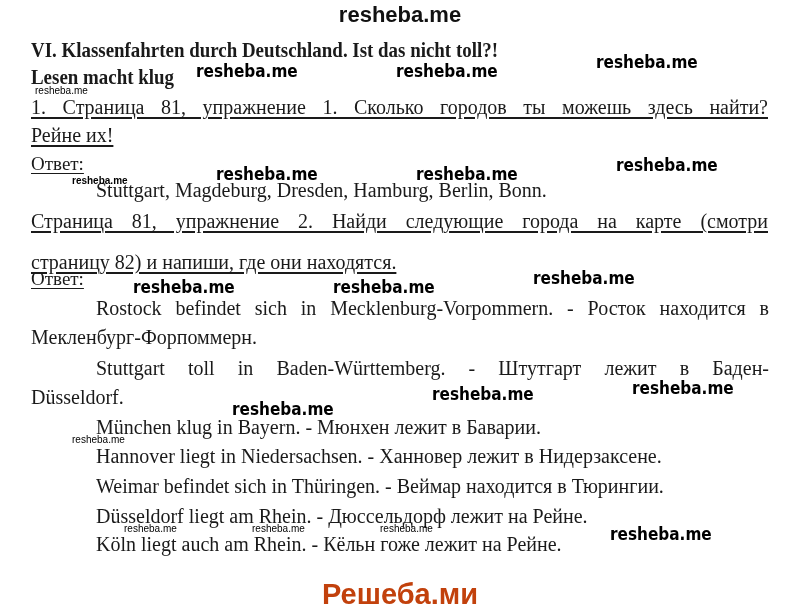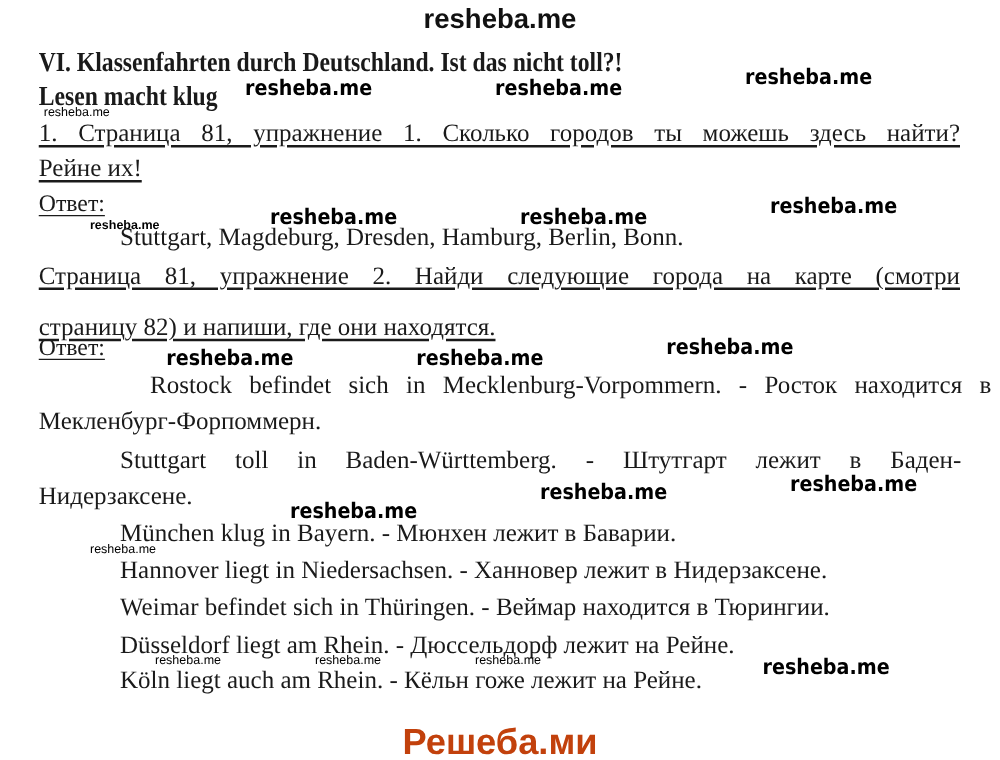--- a/index.html
+++ b/index.html
@@ -44,7 +44,7 @@
   <div class="abs serif task" style="top:238px;margin-top:13px;">страницу 82) и напиши, где они находятся.</div>
   <div class="abs serif answer-label" style="top:268px;">Ответ:</div>
 
-  <div class="abs serif line justify" style="left:96px; top:297px;margin-left:24px;">Rostock befindet sich in Mecklenburg-Vorpommern. - Росток находится в</div>
+  <div class="abs serif line justify" style="left:96px; top:297px;">Rostock befindet sich in Mecklenburg-Vorpommern. - Росток находится в</div>
   <div class="abs serif line" style="left:31px; top:326px;">Мекленбург-Форпоммерн.</div>
   <div class="abs serif line justify" style="left:96px; top:357px;">Stuttgart toll in Baden-Württemberg. - Штутгарт лежит в Баден-</div>
   <div class="abs serif line" style="left:31px; top:386px;">Нидерзаксене.</div>

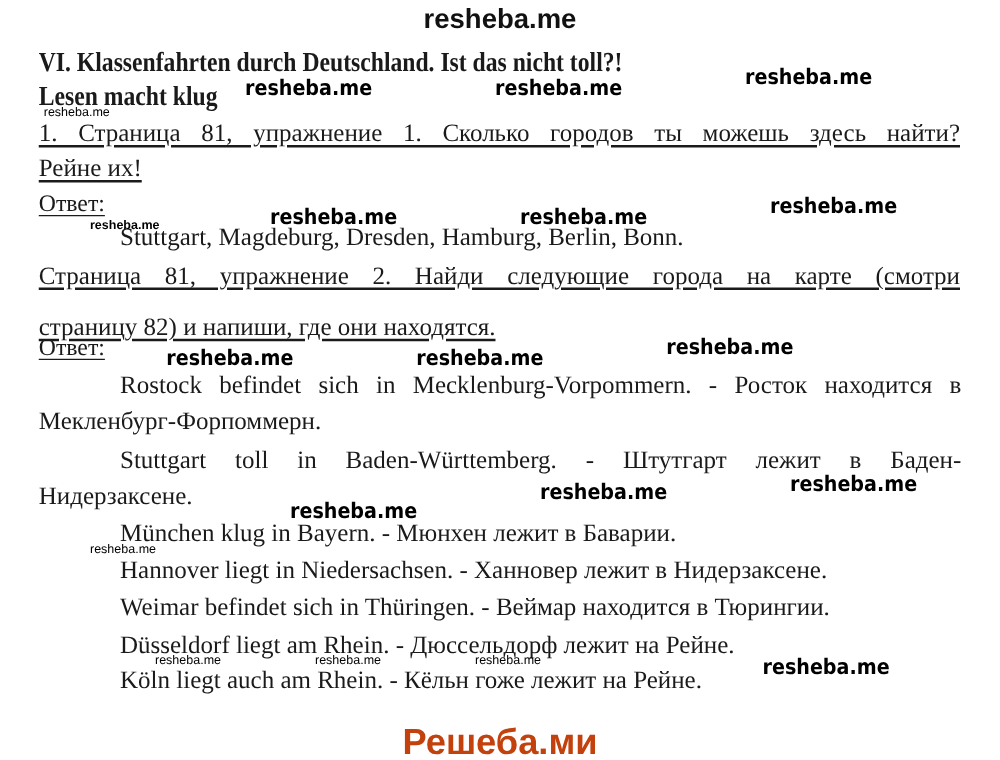--- a/index.html
+++ b/index.html
@@ -47,7 +47,7 @@
   <div class="abs serif line justify" style="left:96px; top:297px;">Rostock befindet sich in Mecklenburg-Vorpommern. - Росток находится в</div>
   <div class="abs serif line" style="left:31px; top:326px;">Мекленбург-Форпоммерн.</div>
   <div class="abs serif line justify" style="left:96px; top:357px;">Stuttgart toll in Baden-Württemberg. - Штутгарт лежит в Баден-</div>
-  <div class="abs serif line" style="left:31px; top:386px;">Нидерзаксене.</div>
+  <div class="abs serif line" style="left:31px; top:386px;">Düsseldorf.</div>
   <div class="abs serif line" style="left:96px; top:416px;">München klug in Bayern. - Мюнхен лежит в Баварии.</div>
   <div class="abs serif line" style="left:96px; top:445px;">Hannover liegt in Niedersachsen. - Ханновер лежит в Нидерзаксене.</div>
   <div class="abs serif line" style="left:96px; top:475px;">Weimar befindet sich in Thüringen. - Веймар находится в Тюрингии.</div>

